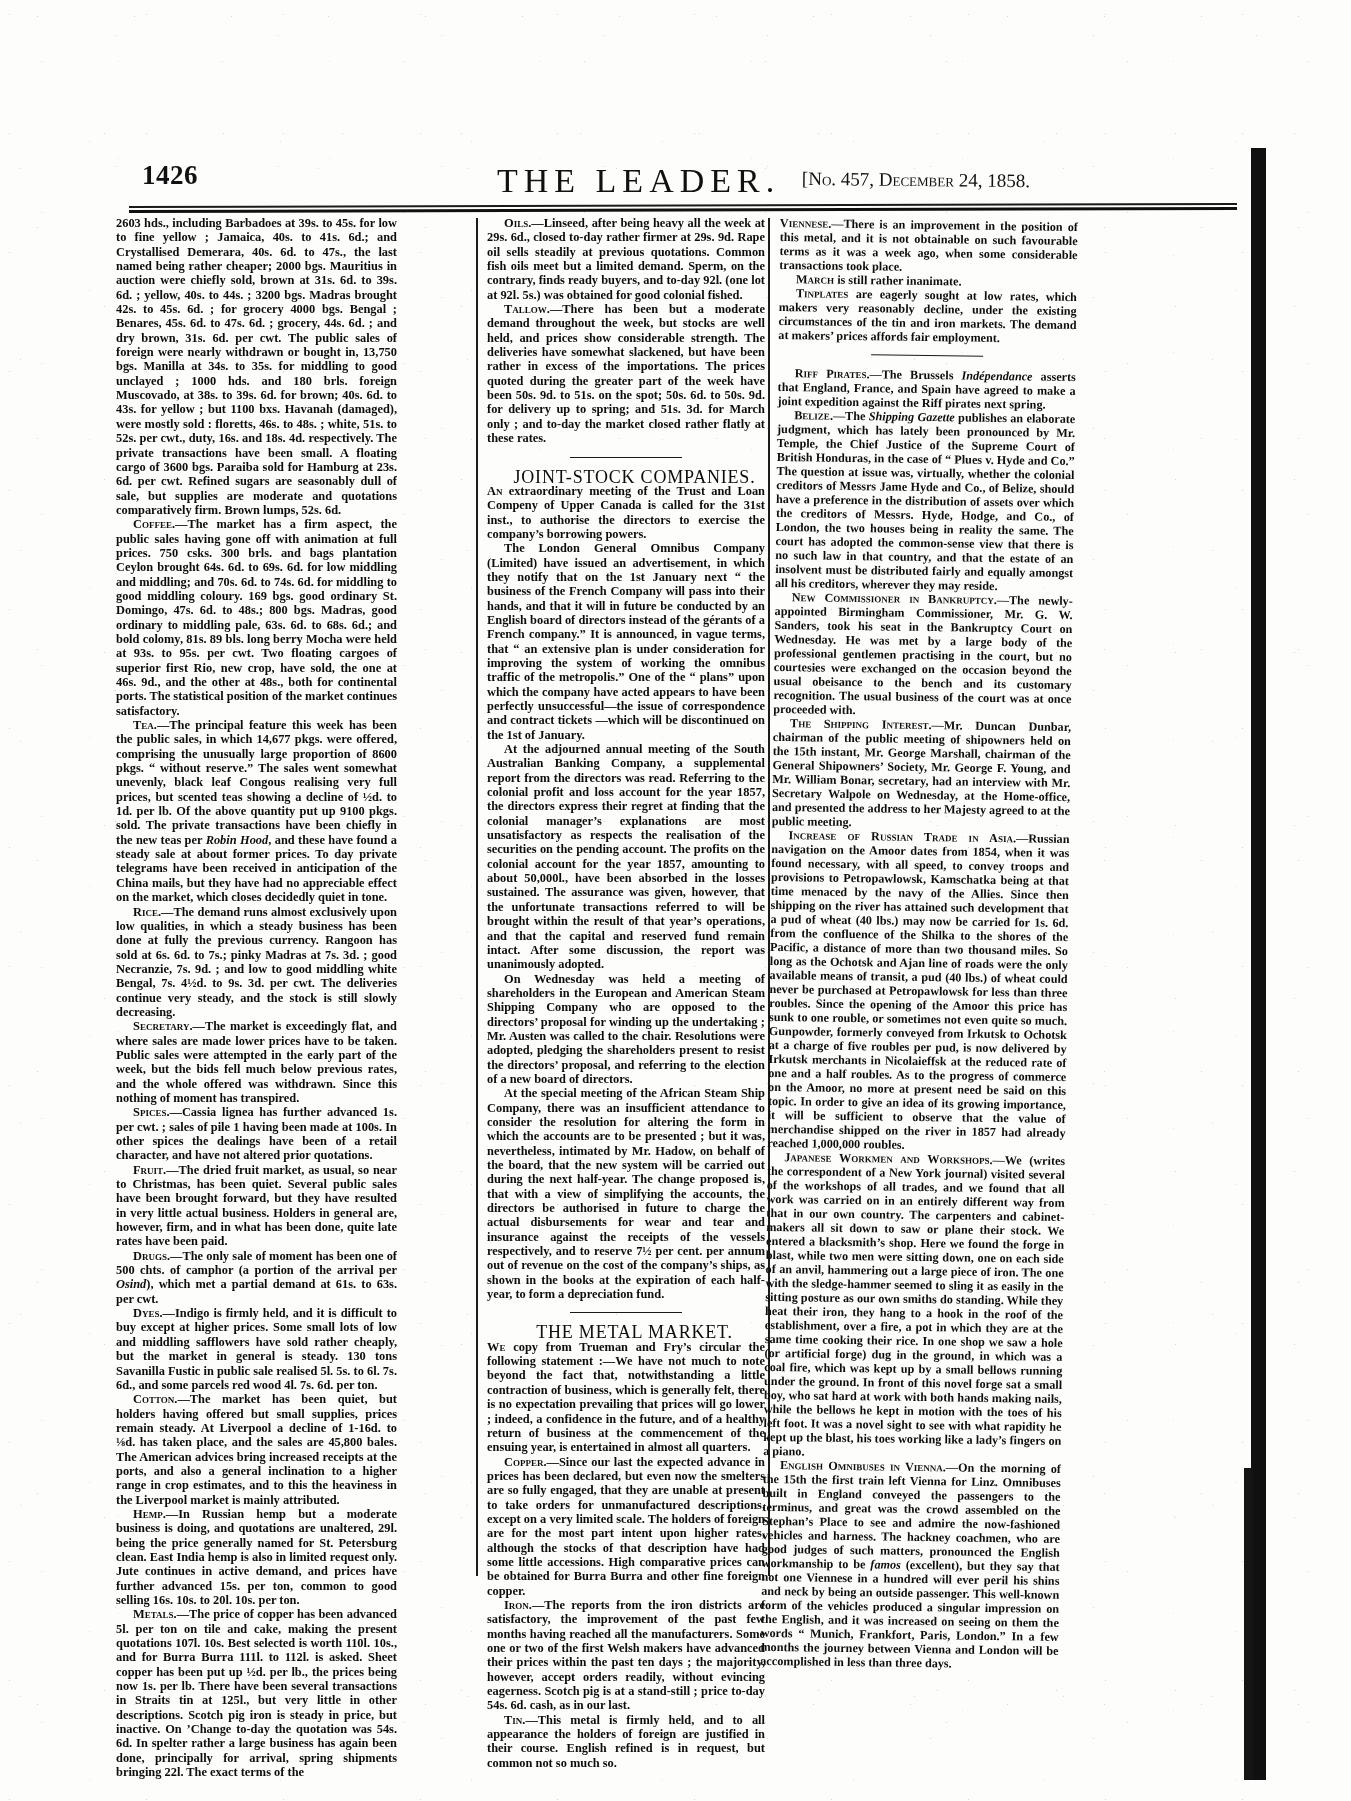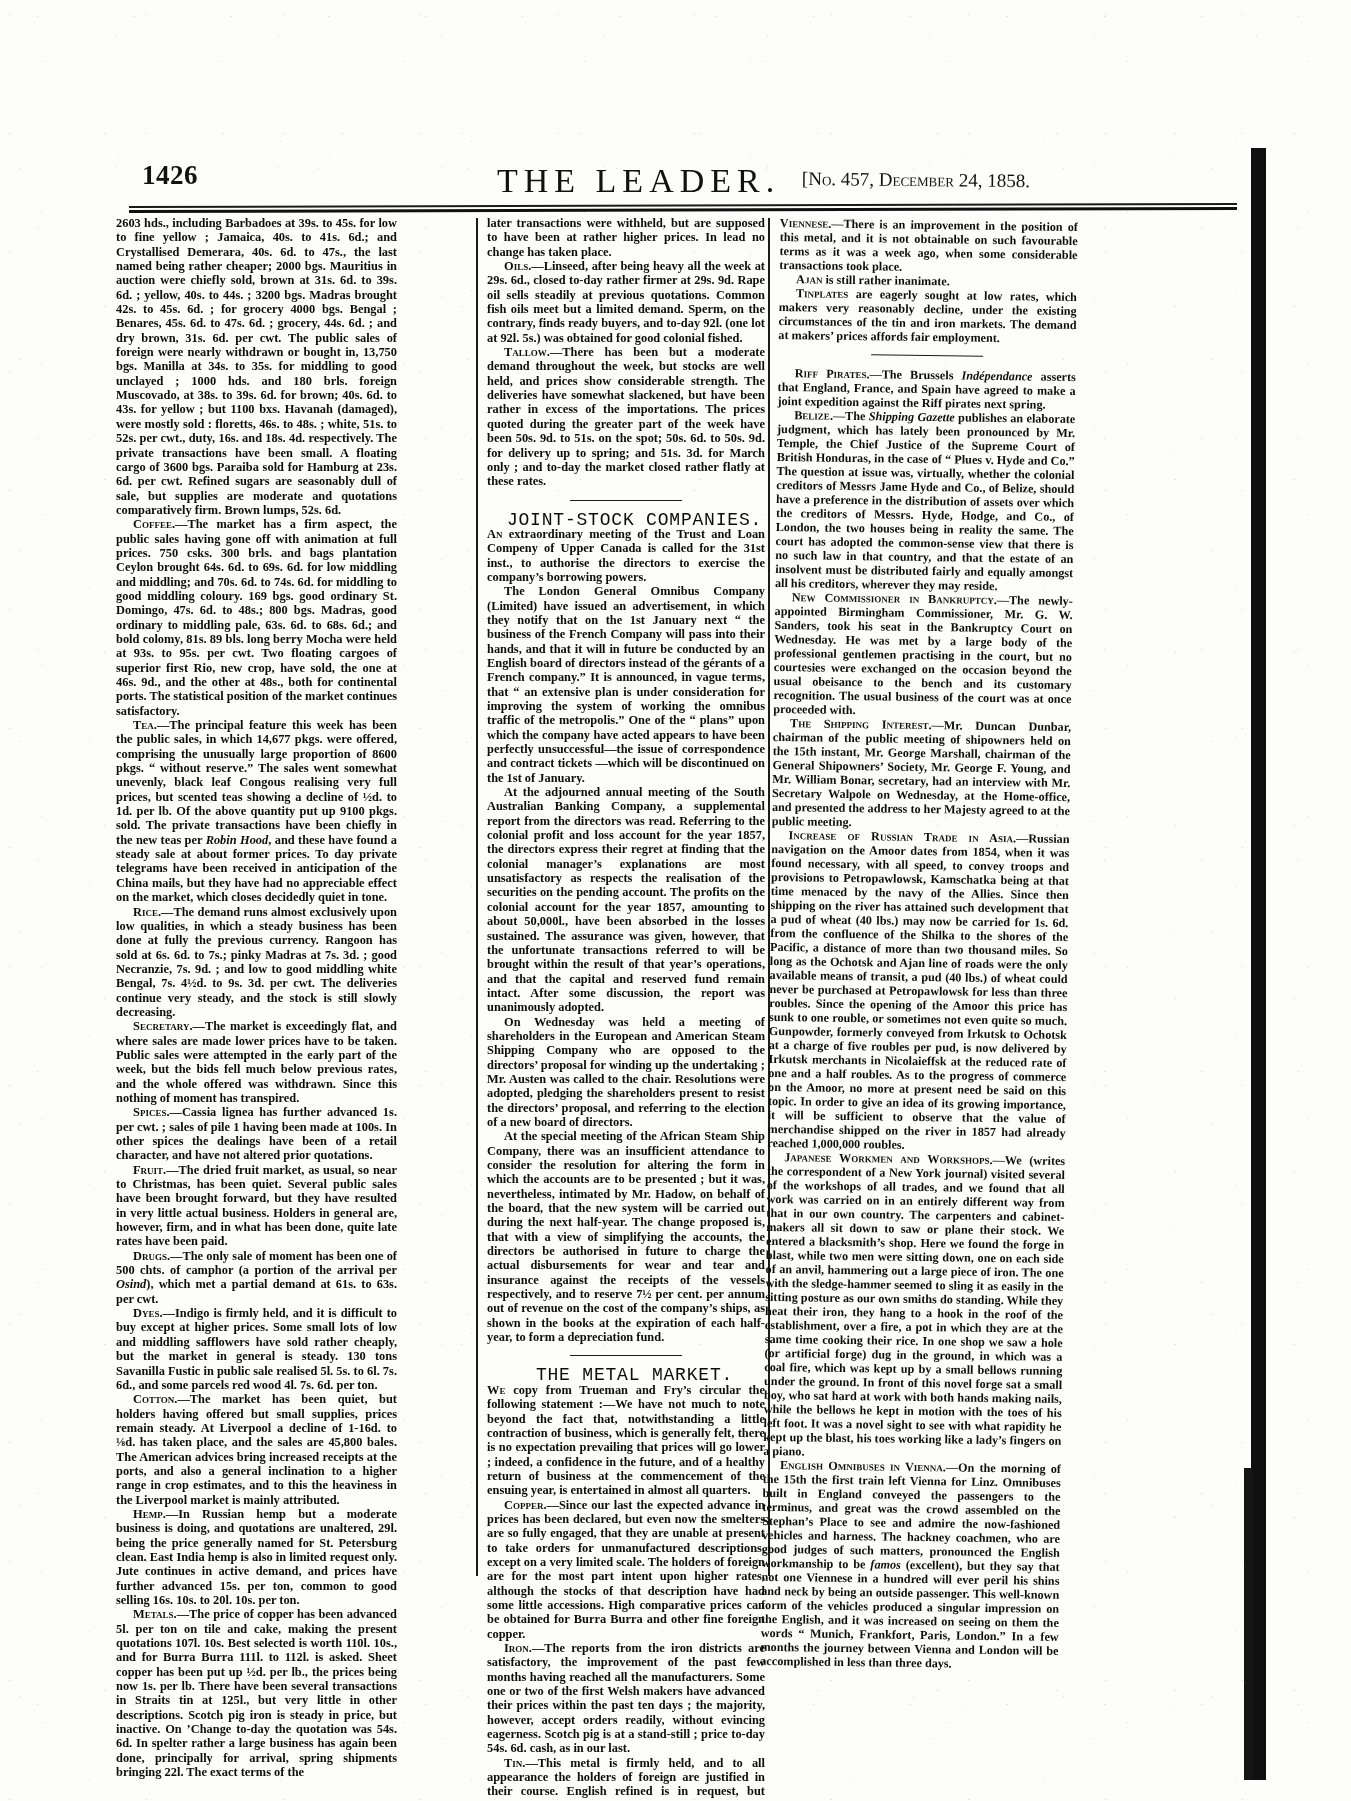--- a/index.html
+++ b/index.html
@@ -109,7 +109,6 @@
   </div>
 
   <div class="col" id="col2">
-    <p class="noind">later transactions were withheld, but are supposed to have been at rather higher prices. In lead no change has taken place.</p>
     <p><span class="smallcaps">Oils</span>.—Linseed, after being heavy all the week at 29s. 6d., closed to-day rather firmer at 29s. 9d. Rape oil sells steadily at previous quotations. Common fish oils meet but a limited demand. Sperm, on the contrary, finds ready buyers, and to-day 92l. (one lot at 92l. 5s.) was obtained for good colonial fished.</p>
     <p><span class="smallcaps">Tallow</span>.—There has been but a moderate demand throughout the week, but stocks are well held, and prices show considerable strength. The deliveries have somewhat slackened, but have been rather in excess of the importations. The prices quoted during the greater part of the week have been 50s. 9d. to 51s. on the spot; 50s. 6d. to 50s. 9d. for delivery up to spring; and 51s. 3d. for March only ; and to-day the market closed rather flatly at these rates.</p>
 

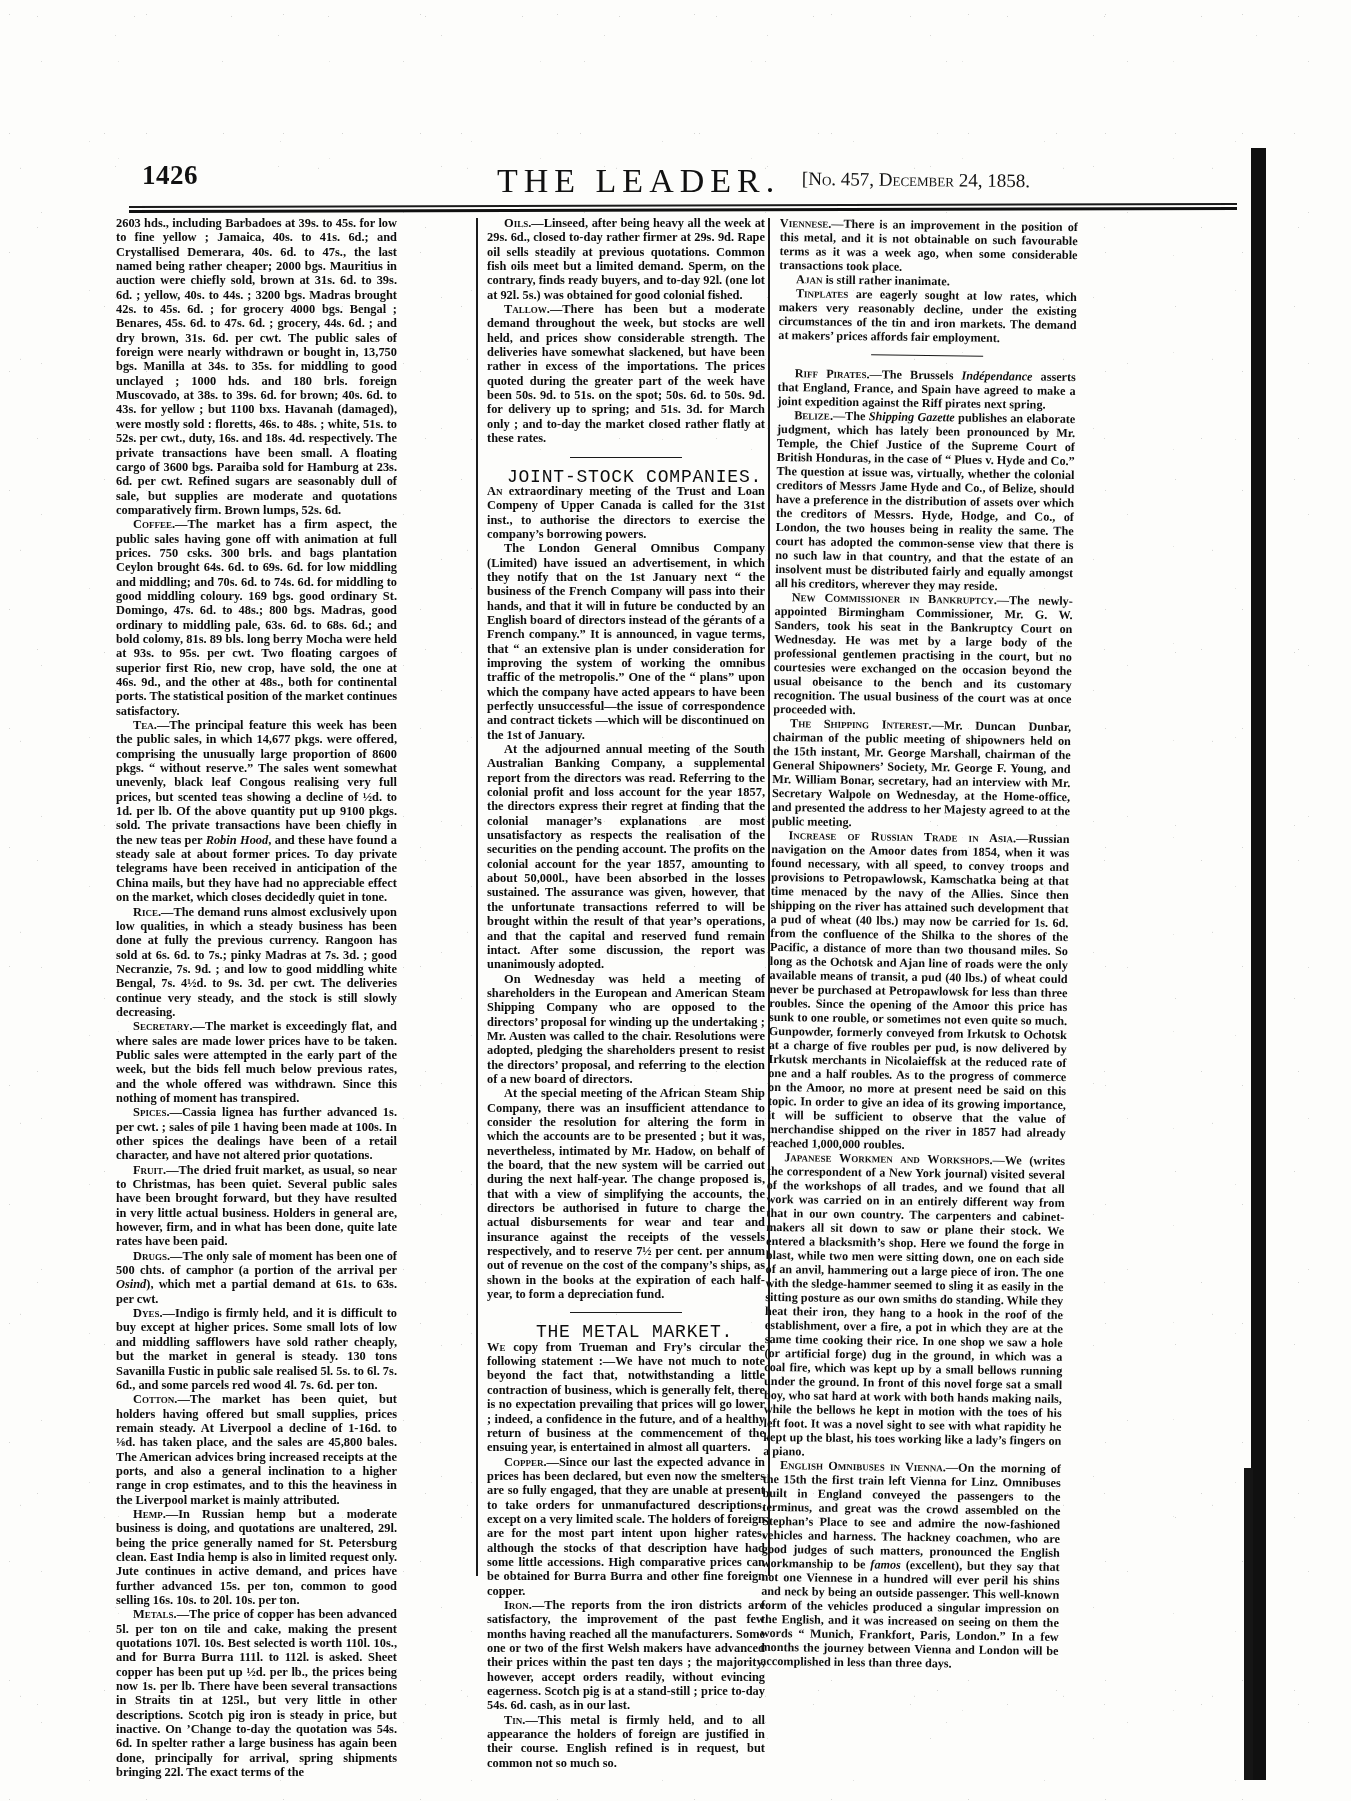--- a/index.html
+++ b/index.html
@@ -132,7 +132,7 @@
 
   <div class="col" id="col3">
     <p class="noind"><span class="smallcaps">Viennese</span>.—There is an improvement in the position of this metal, and it is not obtainable on such favourable terms as it was a week ago, when some considerable transactions took place.</p>
-    <p><span class="smallcaps">Ajan</span> is still rather inanimate.</p>
+    <p><span class="smallcaps">March</span> is still rather inanimate.</p>
     <p><span class="smallcaps">Tinplates</span> are eagerly sought at low rates, which makers very reasonably decline, under the existing circumstances of the tin and iron markets. The demand at makers’ prices affords fair employment.</p>
 
     <div class="sect-rule"></div>

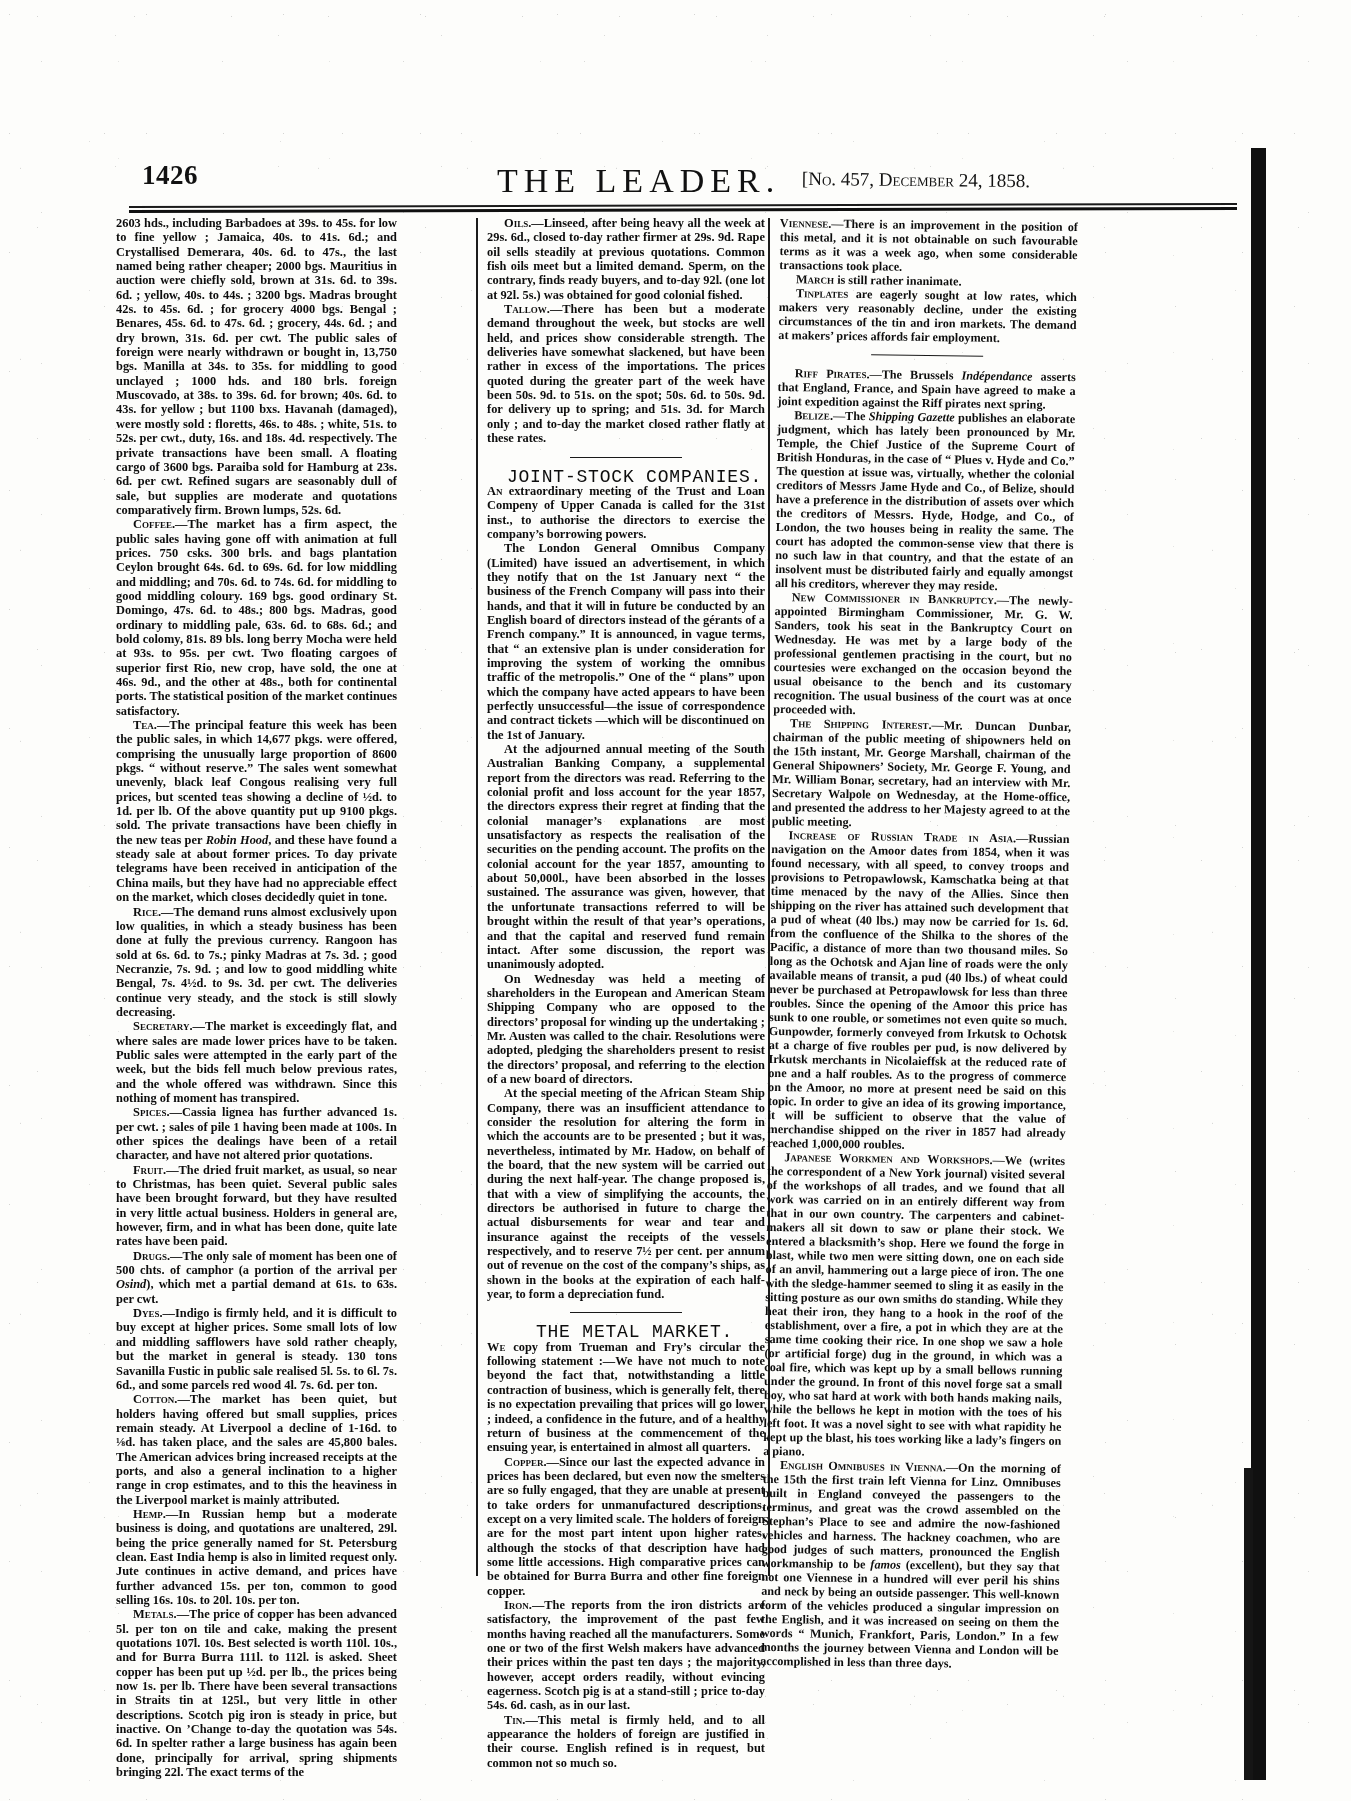--- a/index.html
+++ b/index.html
@@ -70,7 +70,7 @@
   .sect-rule{height:1px;background:#1a1a1a;margin:11px auto 12px auto;width:112px;}
   .sect-head{text-align:center;font-size:18px;letter-spacing:.8px;
      font-weight:400;margin:0 0 4px 0;text-indent:0;
-     font-family:Liberation Mono, monospace;}
+     font-family:Liberation Serif, serif;}
   .smallcaps{font-variant:small-caps;font-weight:700;}
   .ital{font-style:italic;}
 </style>

